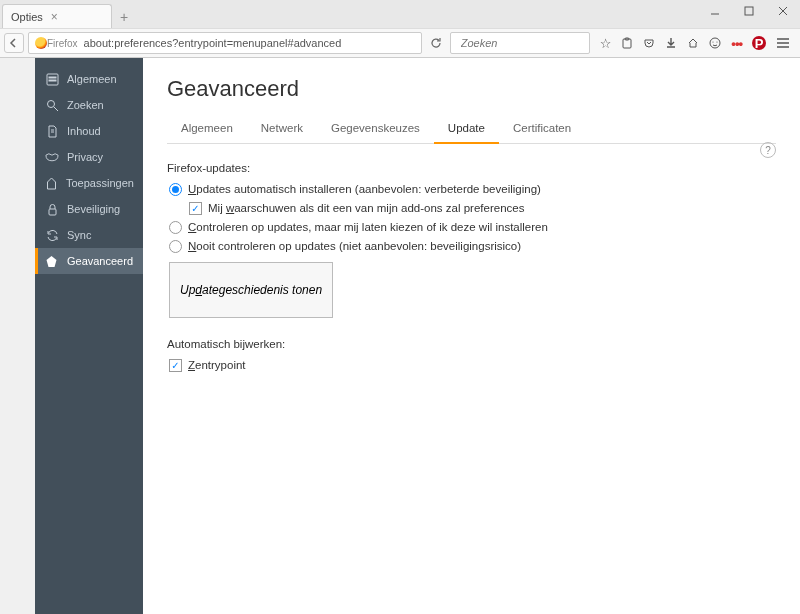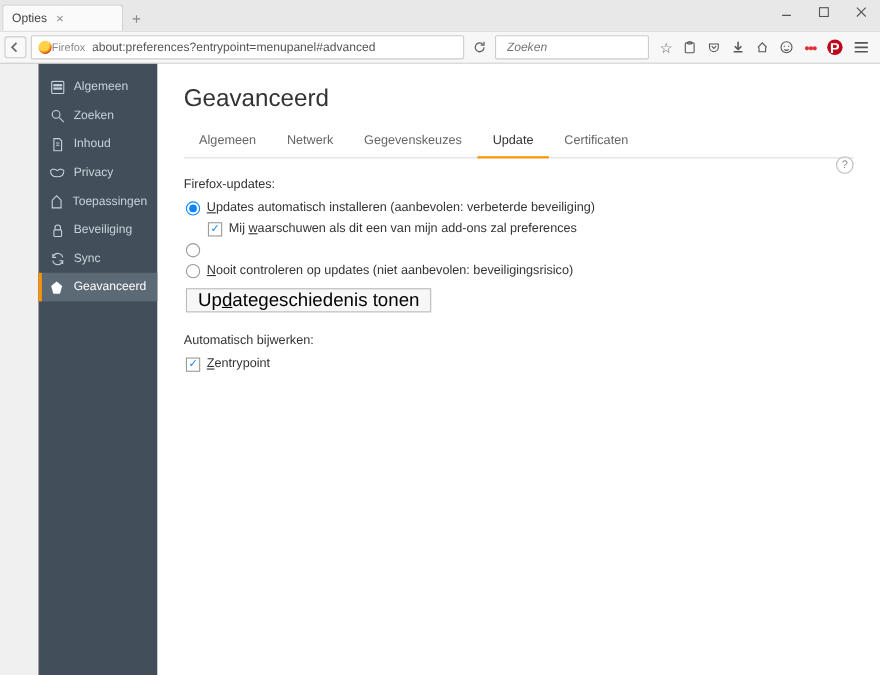--- a/index.html
+++ b/index.html
@@ -258,6 +258,7 @@
     </div>
     <div class="radio-row indent1">
       <span class="radio"></span>
+      <span><span class="u">C</span><span>ontroleren op updates, maar mij laten kiezen of ik deze wil installeren</span></span>
     </div>
     <div class="radio-row indent1">
       <span class="radio"></span>

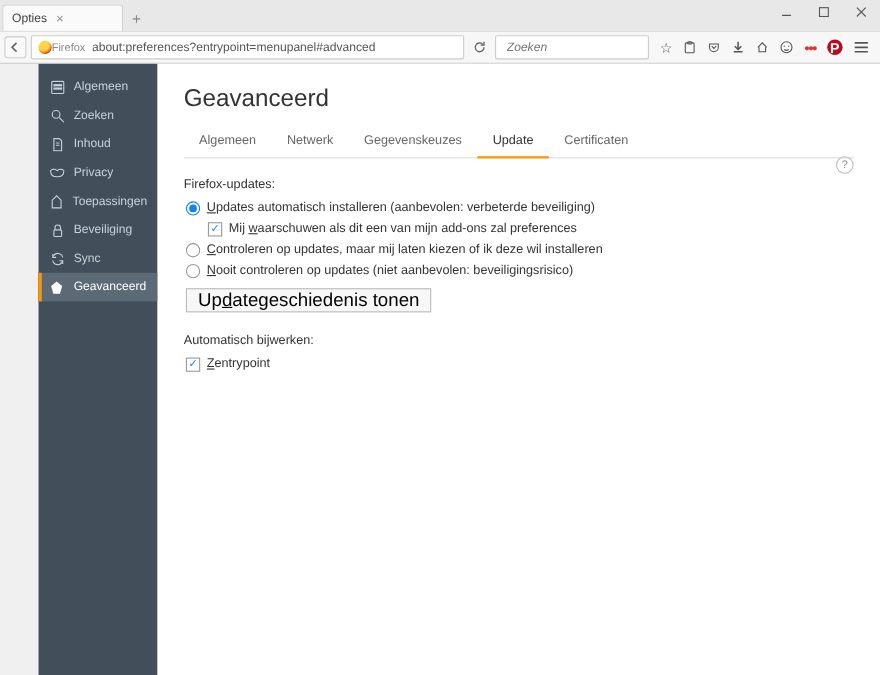--- a/index.html
+++ b/index.html
@@ -59,7 +59,7 @@
   .checkbox { width: 13px; height: 13px; border: 1px solid #999; background: #fff; display:flex; align-items:center; justify-content:center; }
   .checkbox.checked::after { content:"✓"; font-size:10px; color:#0a84ff; line-height:1; }
   .u { text-decoration: underline; }
-  .btn { display:inline-block; border:1px solid #bbb; background:#f7f7f7; padding:0 10px; font-size:17px; margin:6px 0 6px 2px; }
+  .btn { display:inline-block; border:1px solid #bbb; background:#f7f7f7; padding:20px 10px; font-size:12px; margin:6px 0 6px 2px;font-style:italic; }
   .content-inner { position: relative; }
 </style>
 </head>

